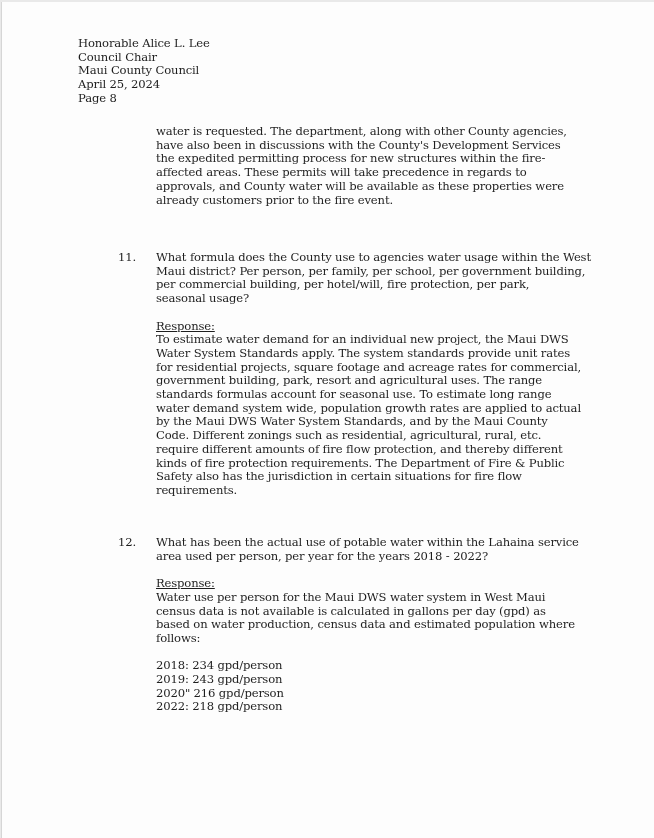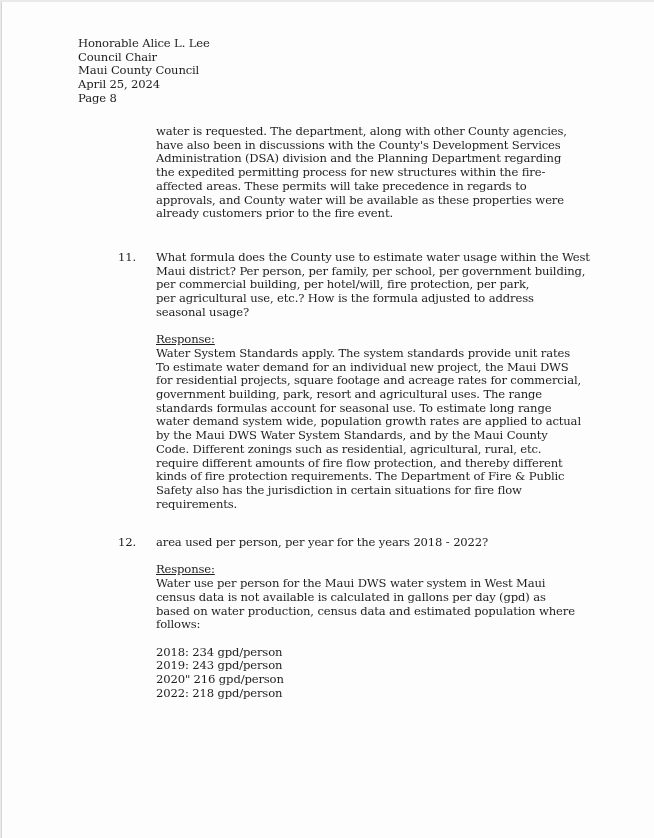--- a/index.html
+++ b/index.html
@@ -40,7 +40,6 @@
   <div class="block txt" style="top:123px;">
     <div class="line">water is requested.  The department, along with other County agencies,</div>
     <div class="line">have also been in discussions with the County's Development Services</div>
-    <div class="line">Administration (DSA) division and the Planning Department regarding</div>
     <div class="line">the expedited permitting process for new structures within the fire-</div>
     <div class="line">affected areas.  These permits will take precedence in regards to</div>
     <div class="line">approvals, and County water will be available as these properties were</div>

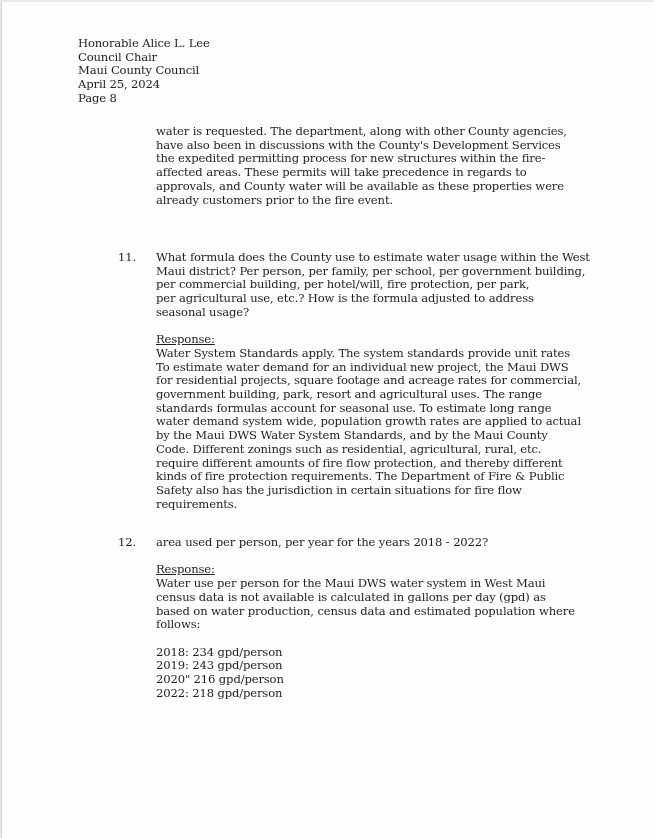--- a/index.html
+++ b/index.html
@@ -48,7 +48,7 @@
 
   <div class="num txt" style="top:249px;">11.</div>
   <div class="block txt" style="top:249px;">
-    <div class="line">What formula does the County use to estimate water usage within the West</div>
+    <div class="line">What formula does the County use to agencies water usage within the West</div>
     <div class="line">Maui district? Per person, per family, per school, per government building,</div>
     <div class="line">per commercial building, per hotel/will, fire protection, per park,</div>
     <div class="line">per agricultural use, etc.? How is the formula adjusted to address</div>

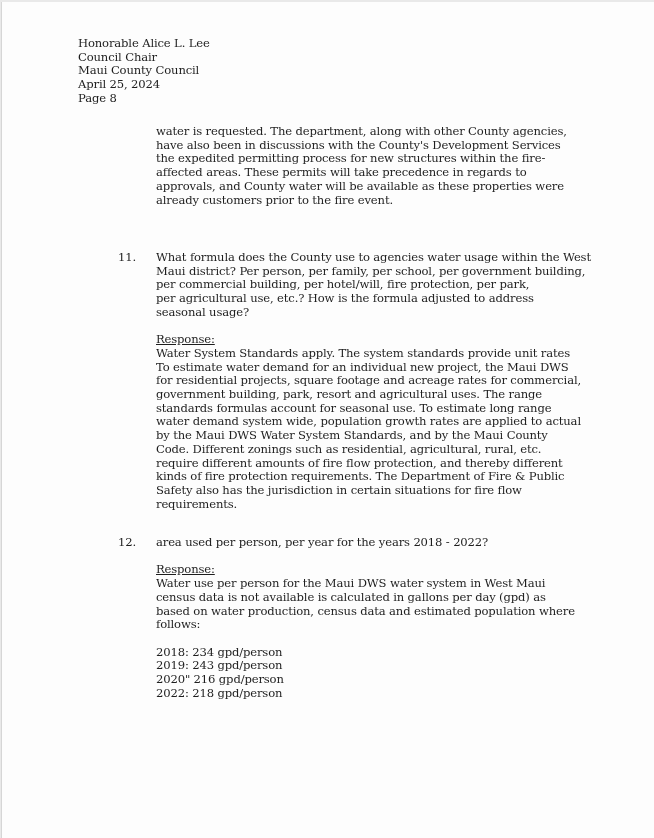--- a/index.html
+++ b/index.html
@@ -51,7 +51,6 @@
     <div class="line">What formula does the County use to agencies water usage within the West</div>
     <div class="line">Maui district? Per person, per family, per school, per government building,</div>
     <div class="line">per commercial building, per hotel/will, fire protection, per park,</div>
-    <div class="line">per agricultural use, etc.? How is the formula adjusted to address</div>
     <div class="line">seasonal usage?</div>
     <div class="gap"></div>
     <div class="line resp-label">Response:</div>

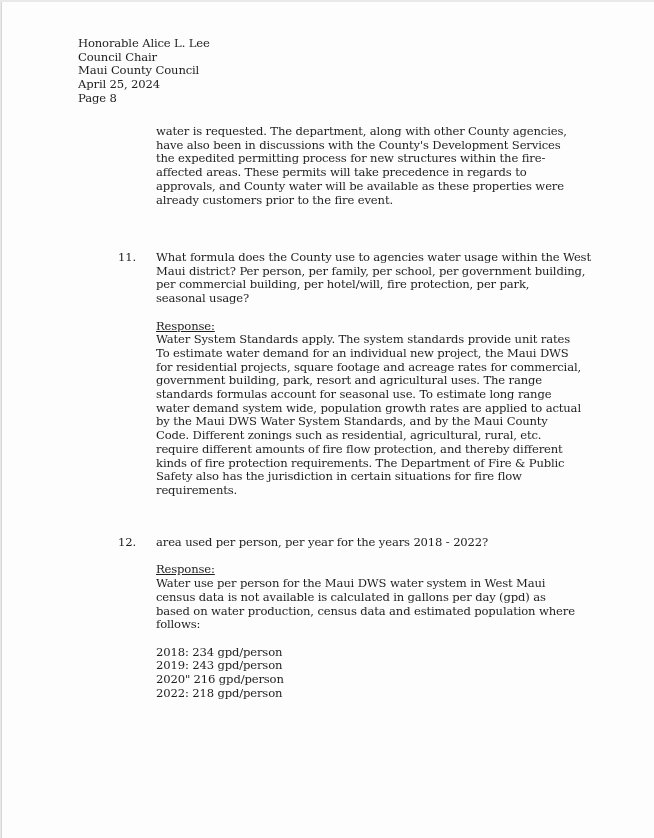--- a/index.html
+++ b/index.html
@@ -54,8 +54,8 @@
     <div class="line">seasonal usage?</div>
     <div class="gap"></div>
     <div class="line resp-label">Response:</div>
+    <div class="line">To estimate water demand for an individual new project, the Maui DWS</div>
     <div class="line">Water System Standards apply. The system standards provide unit rates</div>
-    <div class="line">To estimate water demand for an individual new project, the Maui DWS</div>
     <div class="line">for residential projects, square footage and acreage rates for commercial,</div>
     <div class="line">government building, park, resort and agricultural uses. The range</div>
     <div class="line">standards formulas account for seasonal use. To estimate long range</div>

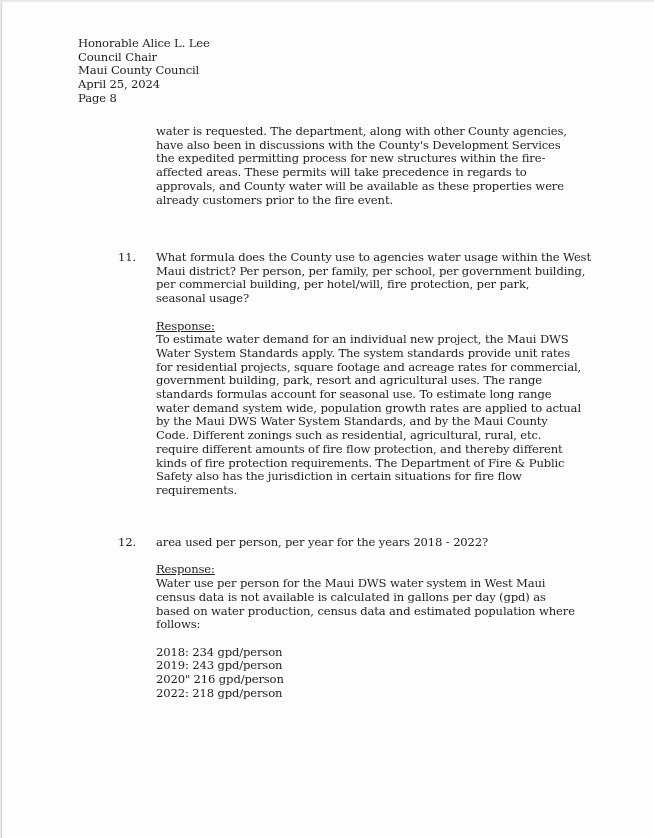--- a/index.html
+++ b/index.html
@@ -70,6 +70,7 @@
 
   <div class="num txt" style="top:534px;">12.</div>
   <div class="block txt" style="top:534px;">
+    <div class="line">What has been the actual use of potable water within the Lahaina service</div>
     <div class="line">area used per person, per year for the years 2018 - 2022?</div>
     <div class="gap"></div>
     <div class="line resp-label">Response:</div>

